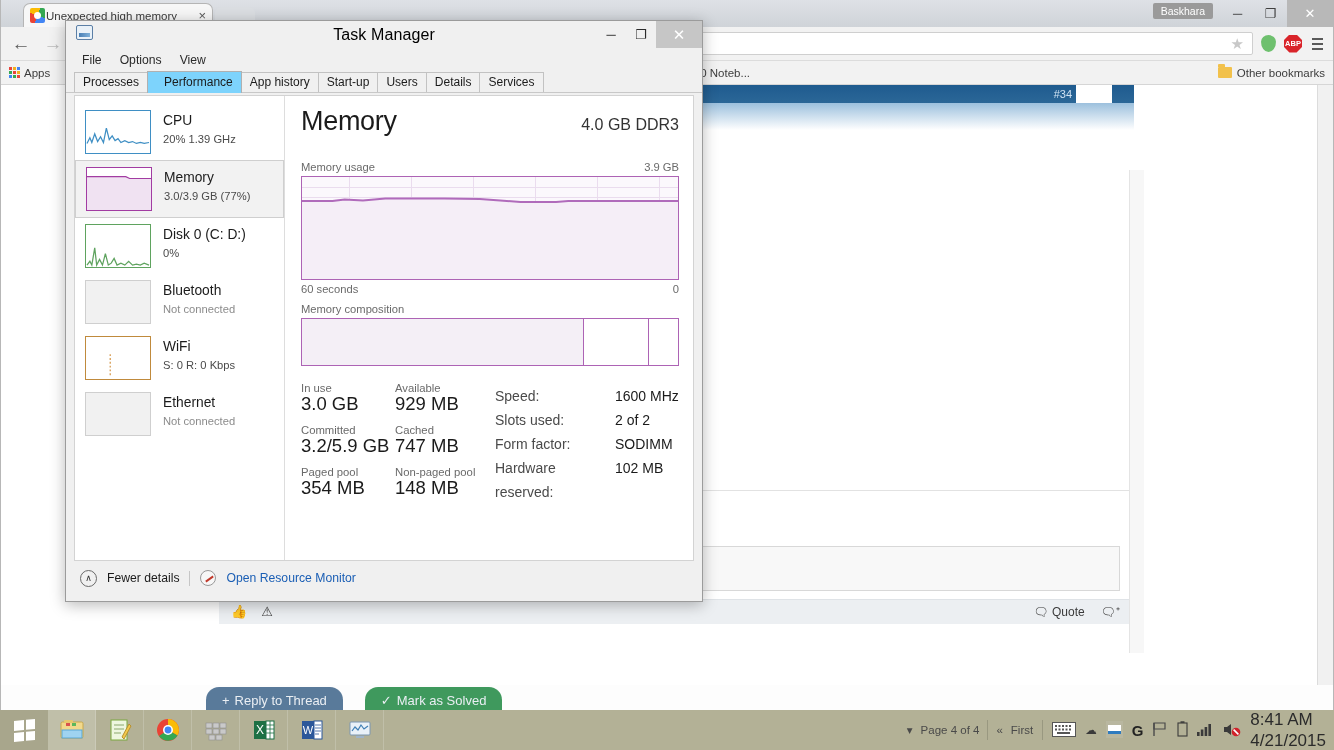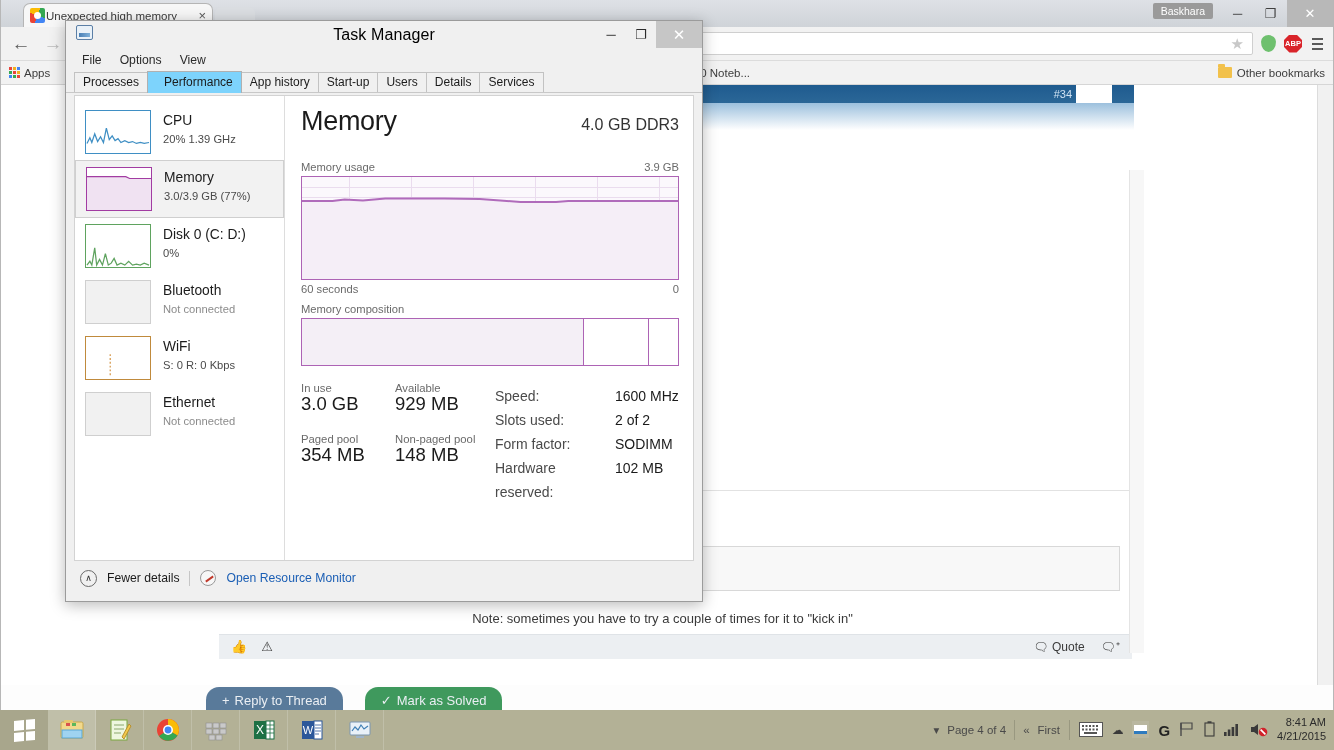--- a/index.html
+++ b/index.html
@@ -654,6 +654,16 @@
               </div>
             </div>
             <div class="stat-gap"></div>
+            <div class="stat-pair">
+              <div class="stat-col">
+                <div class="stat-lbl">Committed</div>
+                <div class="stat-val">3.2/5.9 GB</div>
+              </div>
+              <div class="stat-col">
+                <div class="stat-lbl">Cached</div>
+                <div class="stat-val">747 MB</div>
+              </div>
+            </div>
             <div class="stat-gap"></div>
             <div class="stat-pair">
               <div class="stat-col">

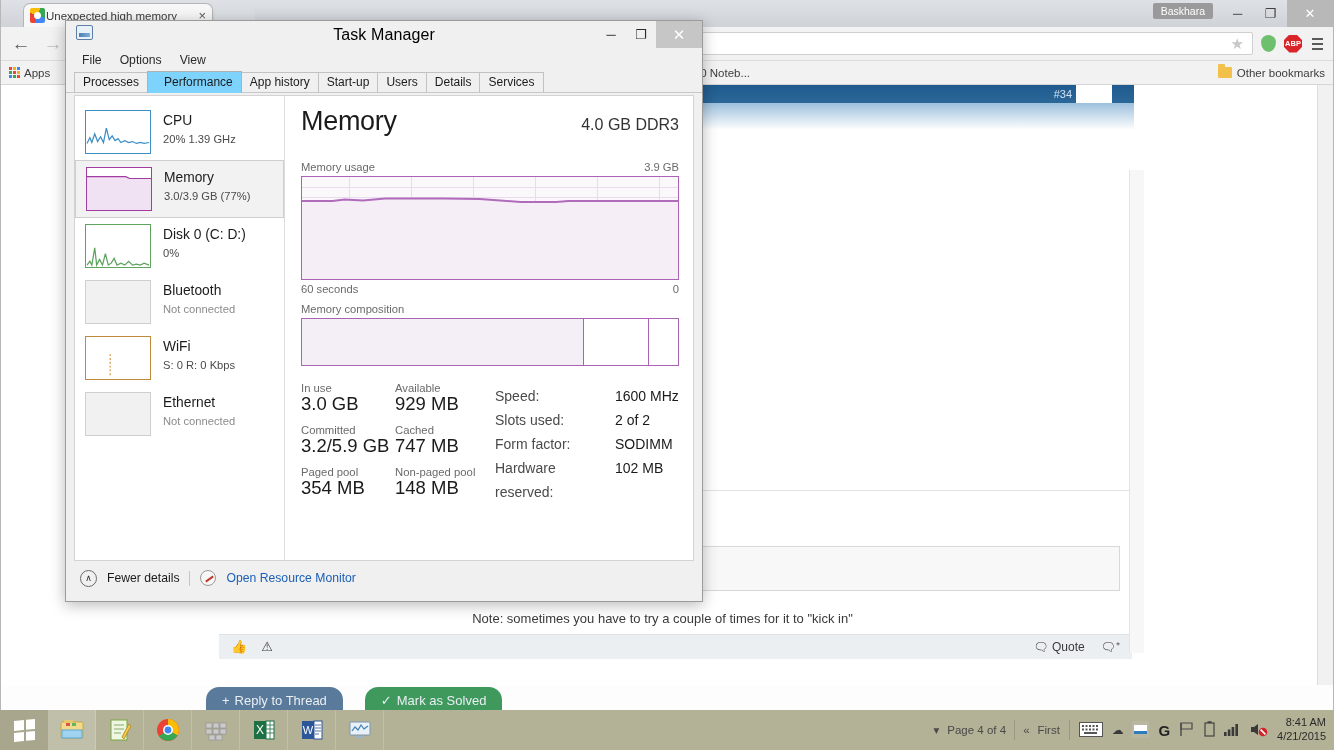--- a/index.html
+++ b/index.html
@@ -466,7 +466,6 @@
         <div class="blue-bold">e in an (Admin) Command Prompt*:</div>
         <div class="code-box"></div>
 
-        <div class="note-line">Note: sometimes you have to try a couple of times for it to "kick in"</div>
 
         <div class="post-footer">
           <span class="pf-icons">

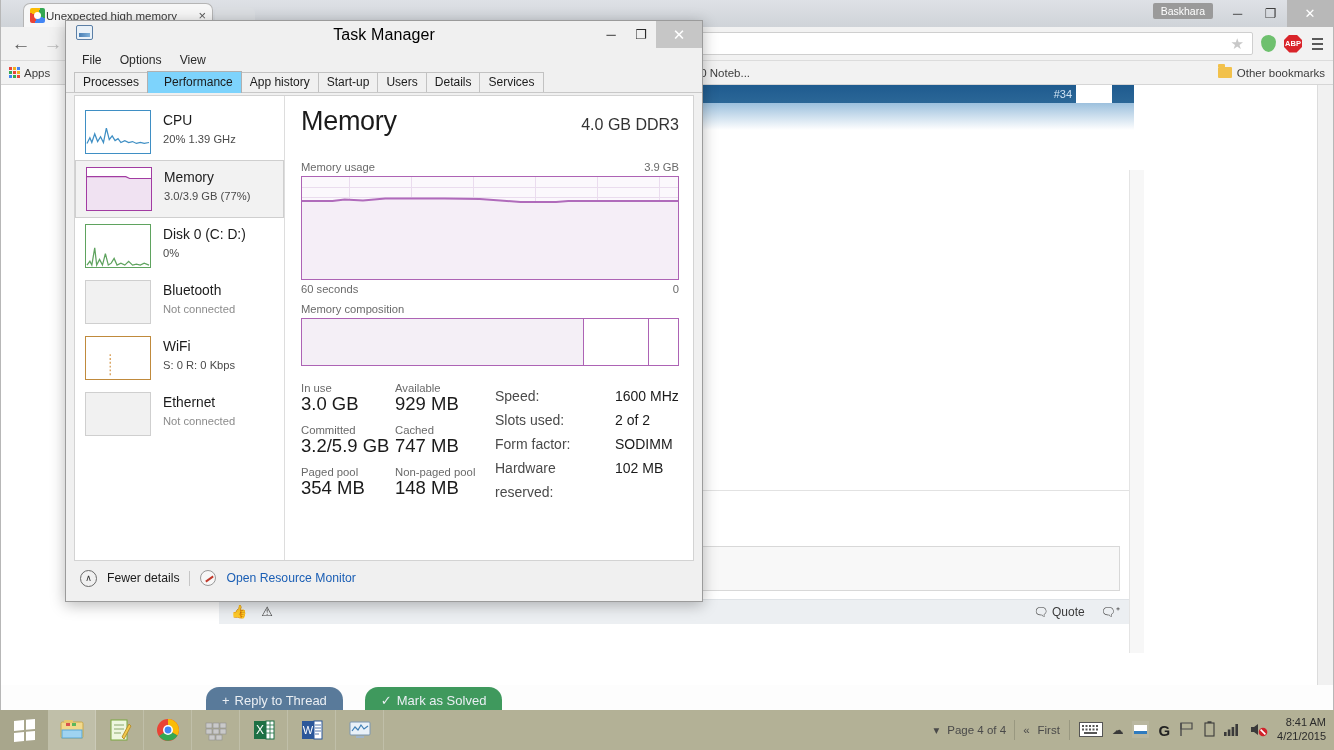--- a/index.html
+++ b/index.html
@@ -360,7 +360,7 @@
     padding-right: 8px; font-size: 11.5px; color: #3a3a3a;
   }
   .tray-sep { width: 1px; height: 20px; background: rgba(0,0,0,.14); }
-  .tb-clock { text-align: right; line-height: 1.25; font-size: 11px; color: #2b2b2b; }
+  .tb-clock { text-align: left; line-height: 1.25; font-size: 17px; color: #2b2b2b; }
   .pagebar { display: flex; align-items: center; gap: 8px; font-size: 11.5px; color: #4a4a4a; }
 
   

